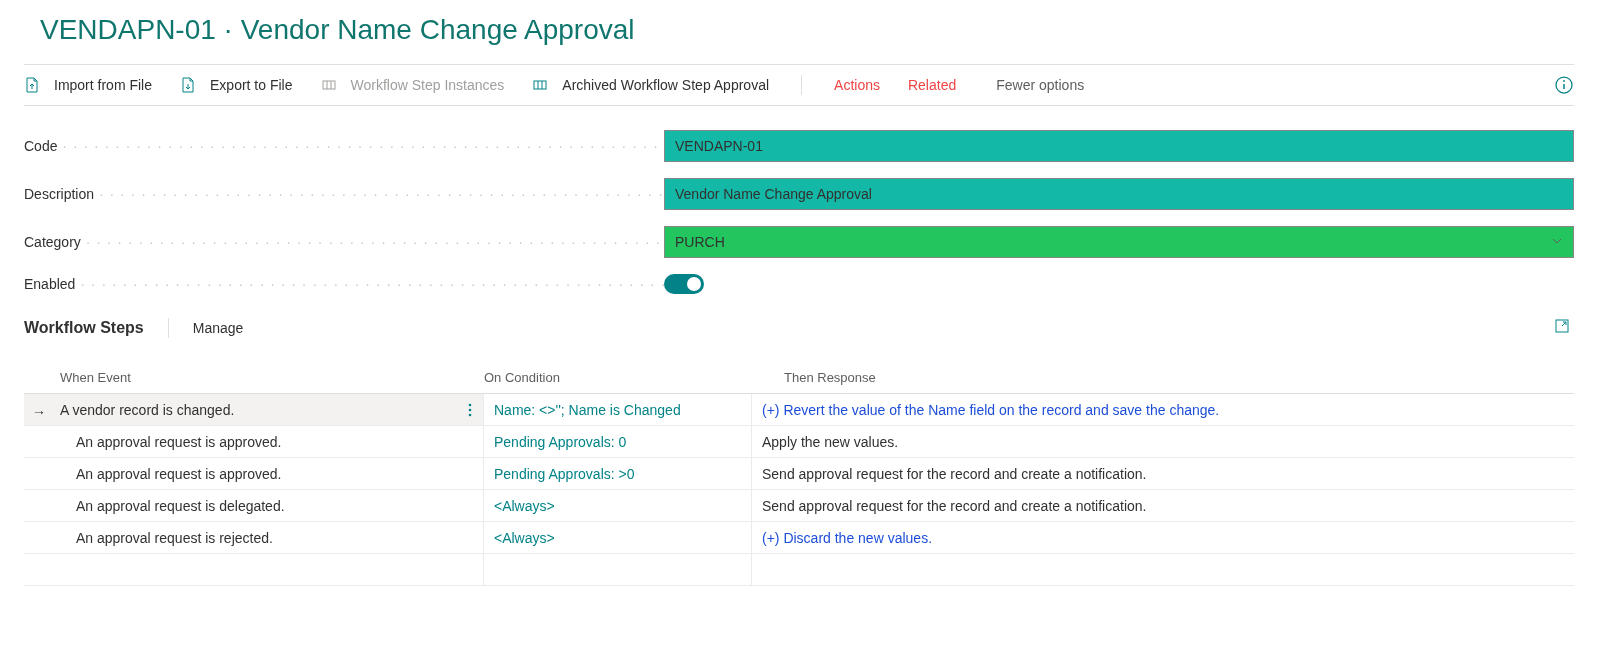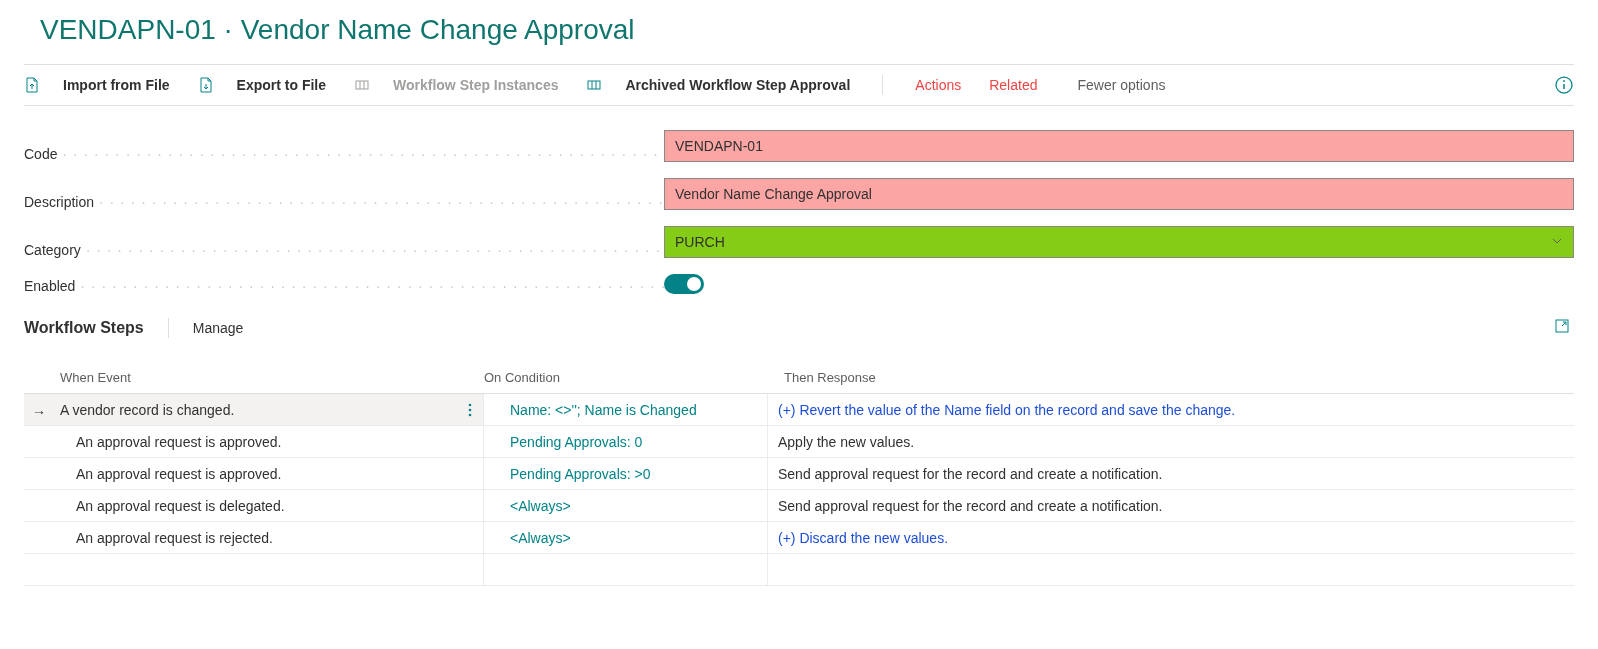--- a/index.html
+++ b/index.html
@@ -8,7 +8,7 @@
   .page-title { font-size: 28px; font-weight: 400; color: #0f766e; margin: 14px 0 18px 16px; }
   
   .action-bar { display: flex; align-items: center; gap: 28px; border-top: 1px solid #e1dfdd; border-bottom: 1px solid #e1dfdd; padding: 10px 0; }
-  .action-item { display: flex; align-items: center; gap: 23px; cursor: pointer; color: #323130; font-weight: bold; }
+  .action-item { display: flex; align-items: center; gap: 14px; cursor: pointer; color: #323130; }
   .action-item .icon { width: 16px; height: 16px; display: inline-flex; align-items: center; justify-content: center; }
   .action-item.disabled { color: #a19f9d; }
   .action-item.disabled .icon svg { stroke: #a19f9d; fill: #a19f9d; }

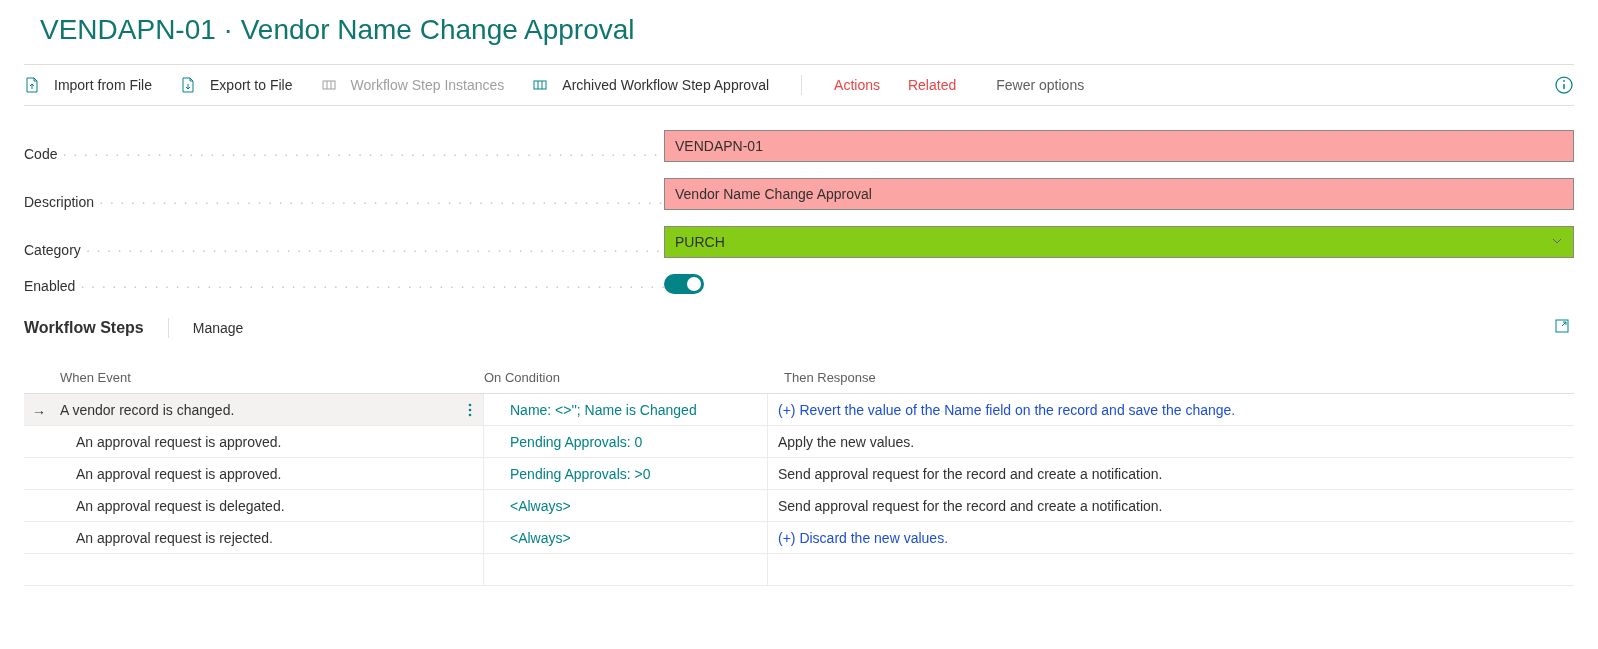--- a/index.html
+++ b/index.html
@@ -19,7 +19,7 @@
   .info-icon-btn { width: 20px; height: 20px; display:flex; align-items:center; justify-content:center; cursor:pointer; }
   
   .form-area { margin-top: 24px; }
-  .form-row { display: flex; align-items: flex-end; margin-bottom: 16px; }
+  .form-row { display: flex; align-items: center; margin-bottom: 16px; }
   .form-label { width: 640px; font-size: 14px; color: #323130; position: relative; overflow: hidden; white-space: nowrap; }
   .form-label::after { content: " · · · · · · · · · · · · · · · · · · · · · · · · · · · · · · · · · · · · · · · · · · · · · · · · · · · · · · · · · · · · · · · · · · · · · · · · · · · · · · · · · · · · · · · · · · · · · · · · · · · · · · · · · · · · · · · · · · · · · · · · · · · · · · · · ·"; color: #c8c6c4; letter-spacing: 1px; }
   .form-input { flex: 1; height: 32px; border: 1px solid #8a8886; padding: 0 10px; font-size: 14px; color: #323130; background: #fca5a5; }

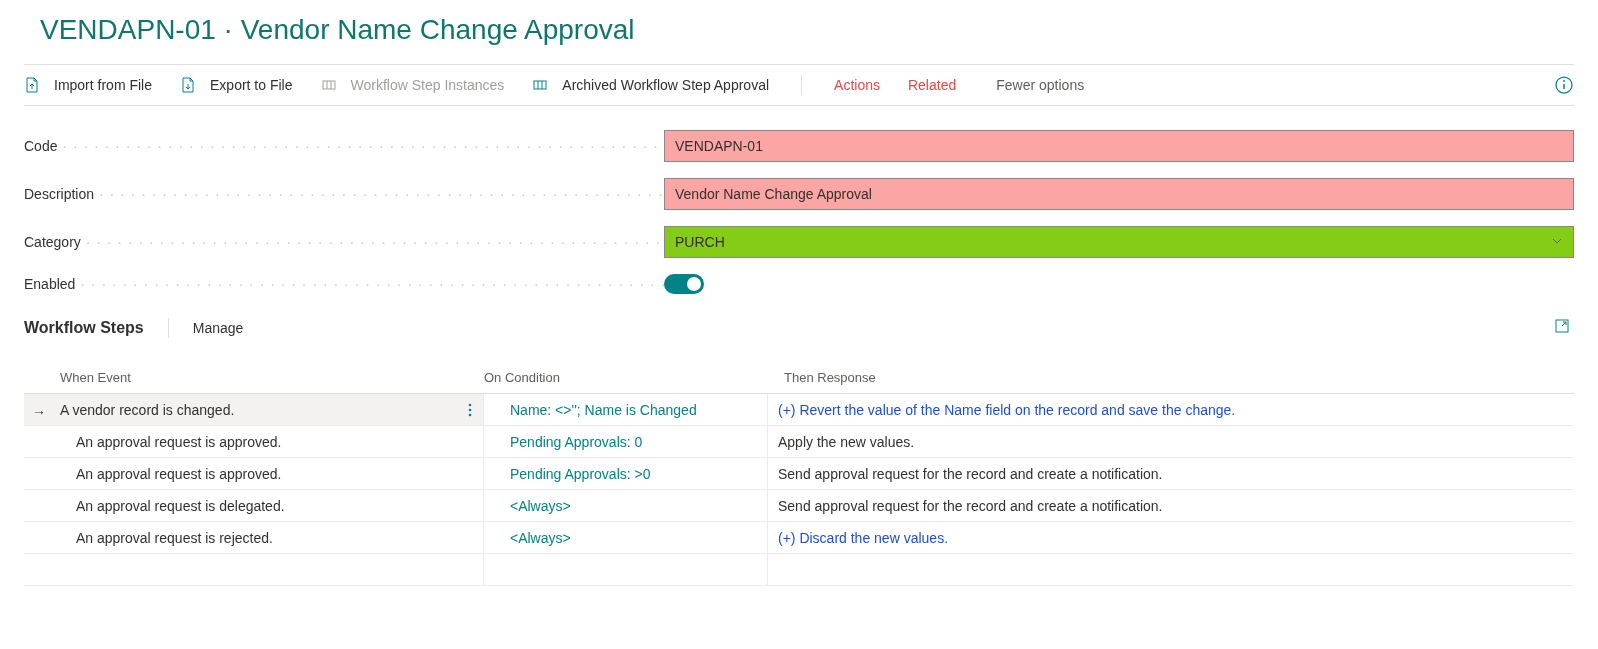--- a/index.html
+++ b/index.html
@@ -22,7 +22,7 @@
   .form-row { display: flex; align-items: center; margin-bottom: 16px; }
   .form-label { width: 640px; font-size: 14px; color: #323130; position: relative; overflow: hidden; white-space: nowrap; }
   .form-label::after { content: " · · · · · · · · · · · · · · · · · · · · · · · · · · · · · · · · · · · · · · · · · · · · · · · · · · · · · · · · · · · · · · · · · · · · · · · · · · · · · · · · · · · · · · · · · · · · · · · · · · · · · · · · · · · · · · · · · · · · · · · · · · · · · · · · ·"; color: #c8c6c4; letter-spacing: 1px; }
-  .form-input { flex: 1; height: 32px; border: 1px solid #8a8886; padding: 0 10px; font-size: 14px; color: #323130; background: #fca5a5; }
+  .form-input { flex: 1; height: 32px; border: 1px solid #8a8886; padding: 0 10px; font-size: 14px; color: #323130; background: #14b8a6; }
   .form-select { flex: 1; height: 32px; border: 1px solid #8a8886; padding: 0 10px; font-size: 14px; color: #323130; background: #84cc16; display: flex; align-items: center; justify-content: space-between; cursor: pointer; }
   
   .toggle { width: 40px; height: 20px; background: #038387; border-radius: 10px; position: relative; cursor: pointer; }

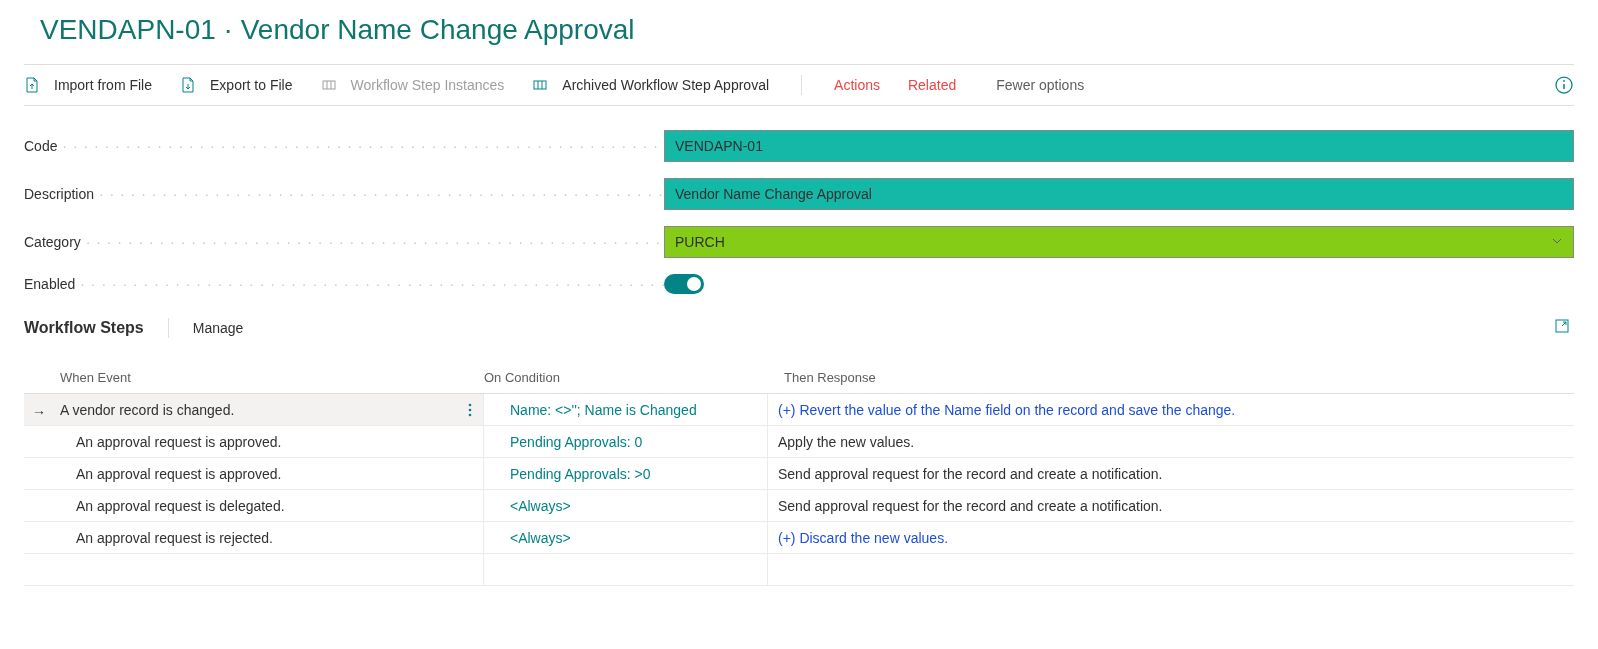--- a/index.html
+++ b/index.html
@@ -23,7 +23,7 @@
   .form-label { width: 640px; font-size: 14px; color: #323130; position: relative; overflow: hidden; white-space: nowrap; }
   .form-label::after { content: " · · · · · · · · · · · · · · · · · · · · · · · · · · · · · · · · · · · · · · · · · · · · · · · · · · · · · · · · · · · · · · · · · · · · · · · · · · · · · · · · · · · · · · · · · · · · · · · · · · · · · · · · · · · · · · · · · · · · · · · · · · · · · · · · ·"; color: #c8c6c4; letter-spacing: 1px; }
   .form-input { flex: 1; height: 32px; border: 1px solid #8a8886; padding: 0 10px; font-size: 14px; color: #323130; background: #14b8a6; }
-  .form-select { flex: 1; height: 32px; border: 1px solid #8a8886; padding: 0 10px; font-size: 14px; color: #323130; background: #84cc16; display: flex; align-items: center; justify-content: space-between; cursor: pointer; }
+  .form-select { flex: 1; height: 32px; border: 1px solid #8a8886; padding: 0 10px; font-size: 14px; color: #323130; background: #22c55e; display: flex; align-items: center; justify-content: space-between; cursor: pointer; }
   
   .toggle { width: 40px; height: 20px; background: #038387; border-radius: 10px; position: relative; cursor: pointer; }
   .toggle-knob { position: absolute; right: 3px; top: 3px; width: 14px; height: 14px; background: #fff; border-radius: 50%; }

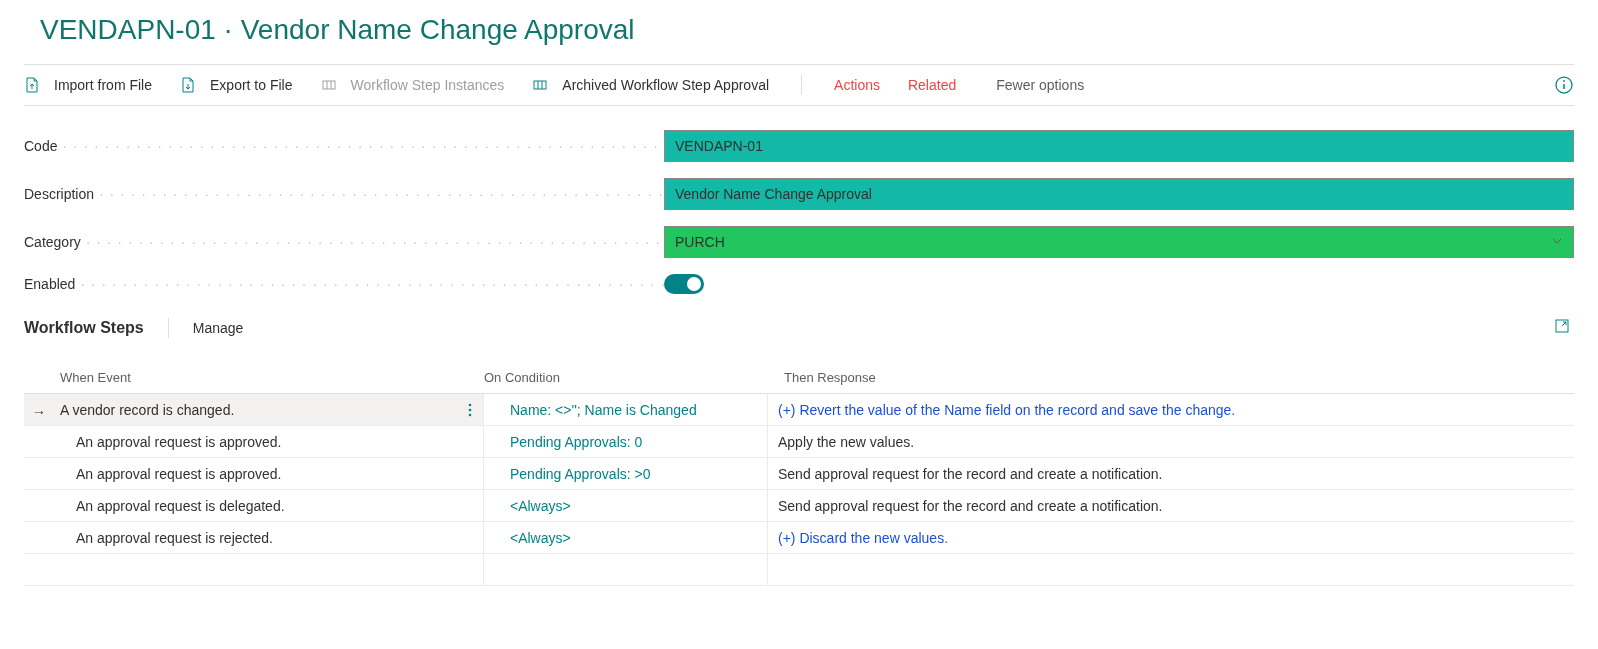--- a/index.html
+++ b/index.html
@@ -45,7 +45,7 @@
   .grid-row { display: flex; align-items: stretch; border-bottom: 1px solid #edebe9; min-height: 32px; font-size: 14px; }
   .grid-row > div { padding: 6px 0; display: flex; align-items: center; }
   .event-cell { width: 460px; position: relative; border-right: 1px solid #edebe9; }
-  .cond-cell { width: 268px; color: #038387; padding-left: 10px !important; border-right: 1px solid #edebe9; margin-left: 16px; }
+  .cond-cell { width: 268px; color: #038387; padding-left: 10px !important; border-right: 1px solid #edebe9; }
   .resp-cell { flex: 1; padding-left: 10px !important; }
   .resp-cell.link { color: #1d4ed8; }
   

